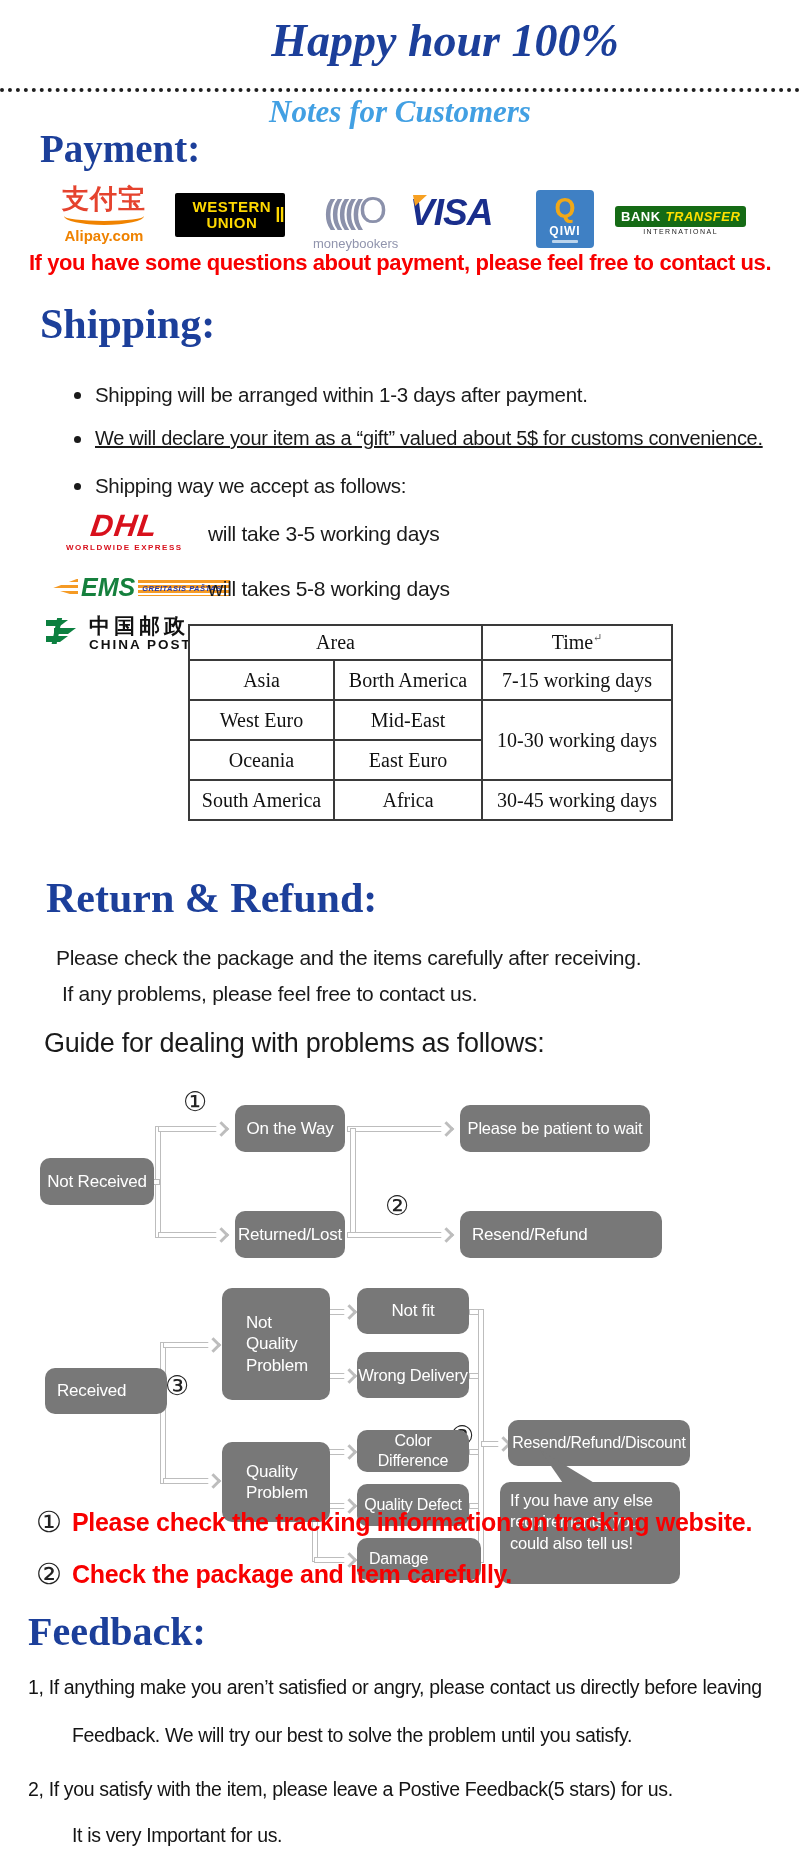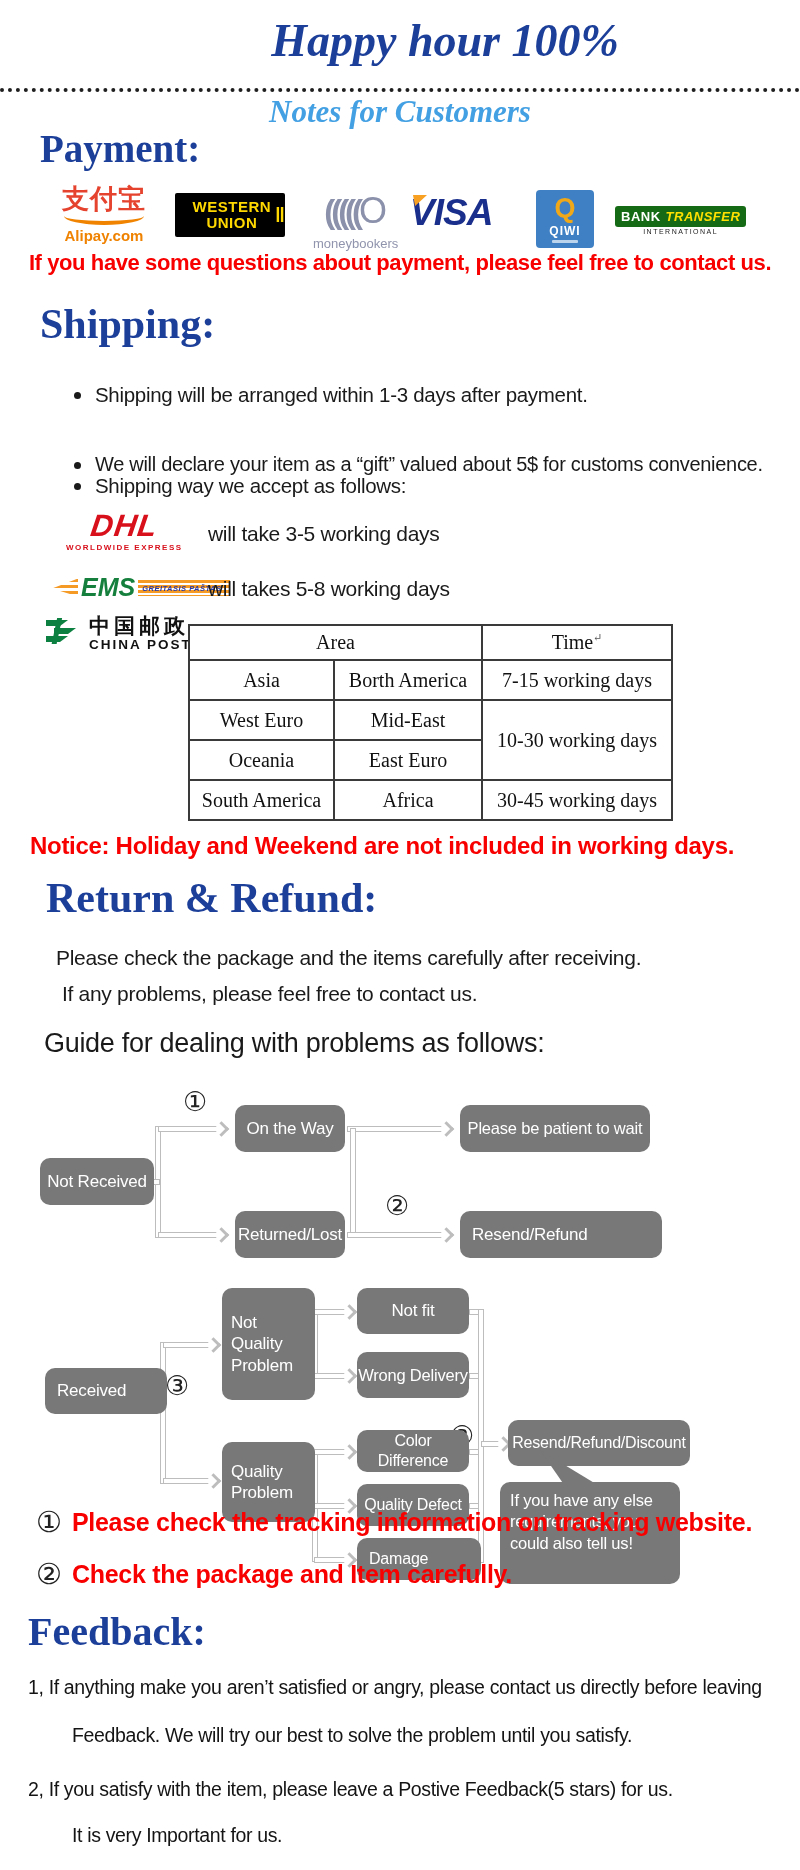--- a/index.html
+++ b/index.html
@@ -141,7 +141,7 @@
     <span class="bullet-dot"></span>
     <span class="body-txt">Shipping will be arranged within 1-3 days after payment.</span>
   </div>
-  <div class="abs bullet-row" style="top:453px;left:74px;width:710px;">
+  <div class="abs bullet-row" style="top:427px;left:74px;width:710px;text-decoration:underline;">
     <span class="bullet-dot"></span>
     <span class="body-txt" style="font-size:20px;">We will declare your item as a “gift” valued about 5$ for customs convenience.</span>
   </div>

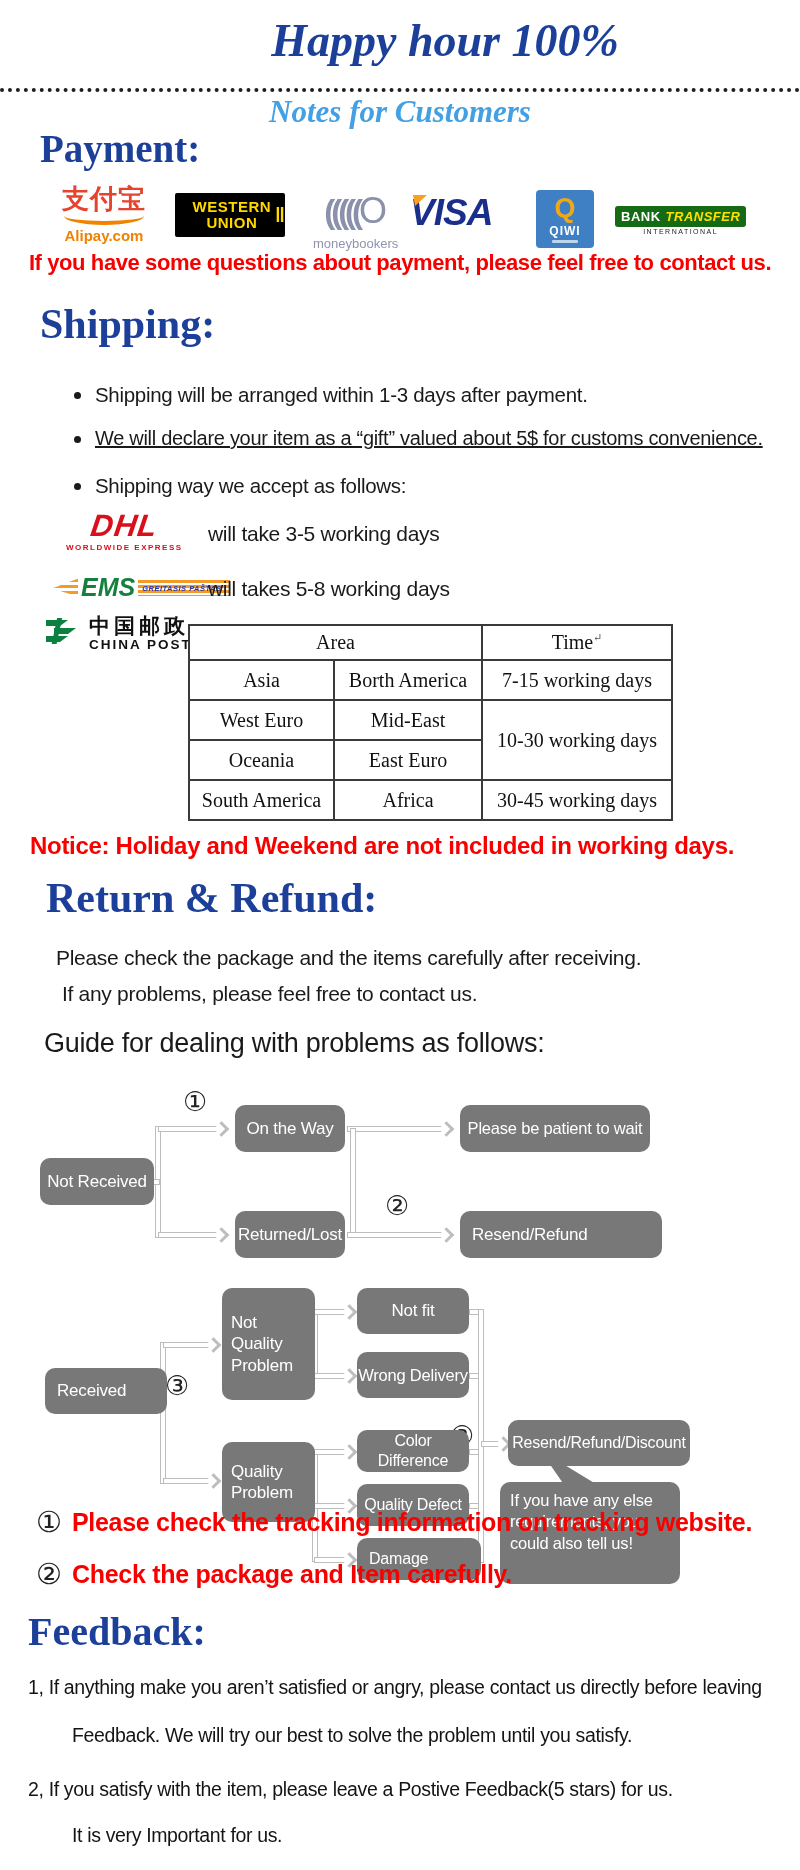--- a/index.html
+++ b/index.html
@@ -213,7 +213,6 @@
   </tbody>
     </table>
 
-  <div class="abs red" style="top:832px;left:30px;font-size:24px;font-weight:bold;letter-spacing:-0.3px;">Notice: Holiday and Weekend are not included in working days.</div>
 
   <div class="abs heading" style="top:874px;left:46px;font-size:42px;">Return &amp; Refund:</div>
   <div class="abs body-txt" style="top:946px;left:56px;font-size:21px;">Please check the package and the items carefully after receiving.</div>

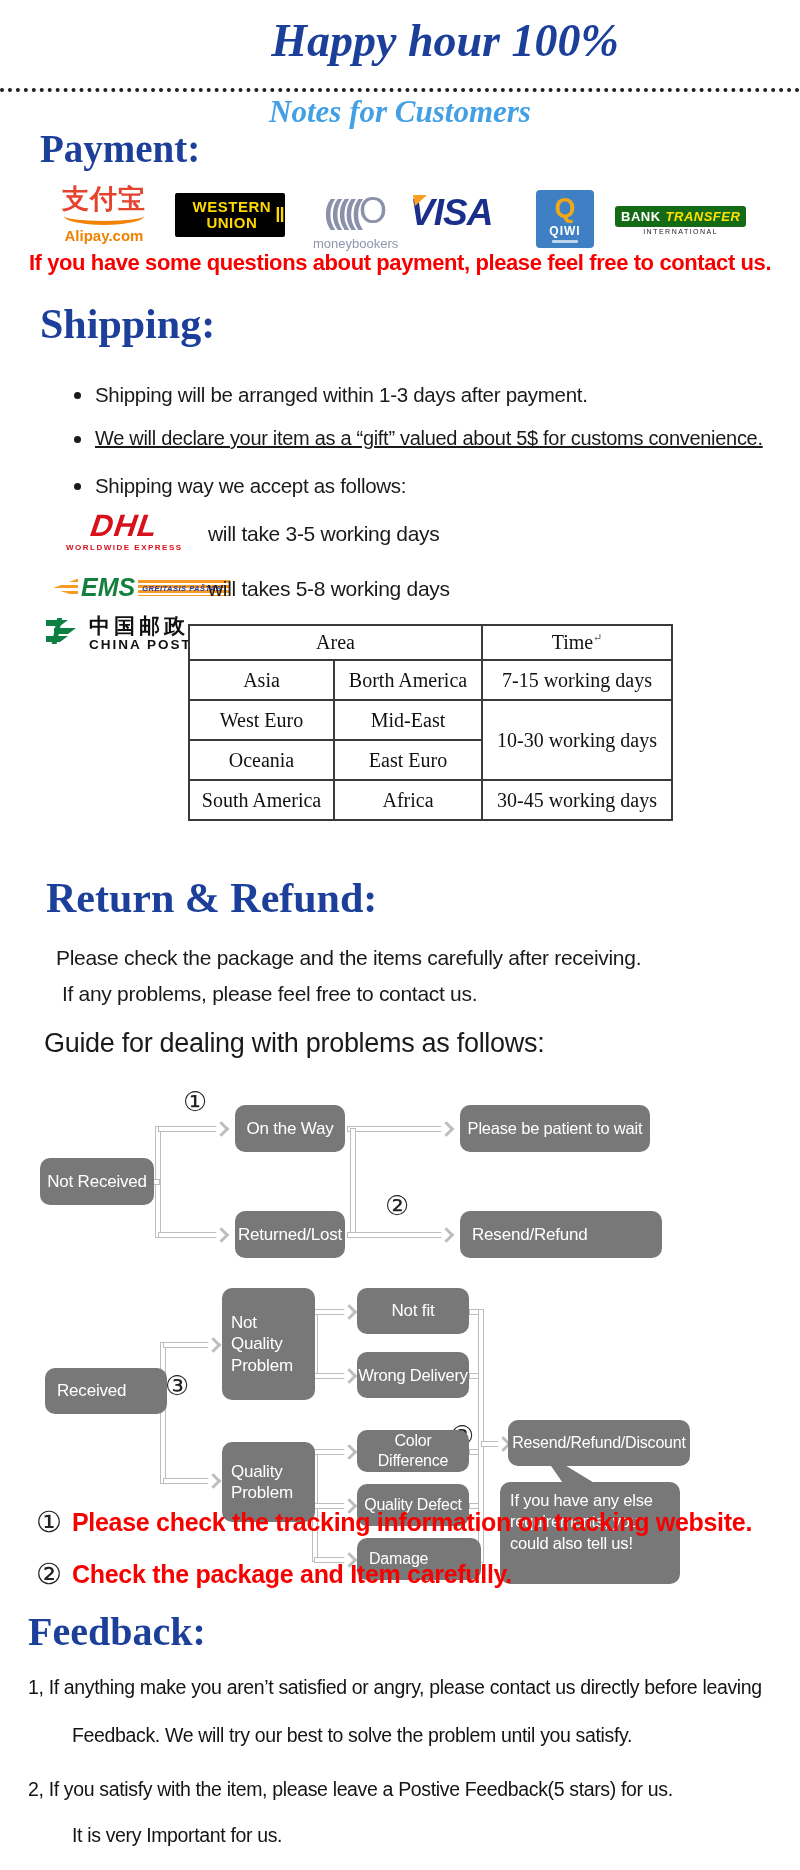--- a/index.html
+++ b/index.html
@@ -63,7 +63,7 @@
   .flow-box{position:absolute;background:#787878;color:#fff;border-radius:10px;
             display:flex;align-items:center;justify-content:center;text-align:center;
             font-size:17px;letter-spacing:-0.2px;line-height:1.25;}
-  .flow-box.left{justify-content:flex-start;padding-left:9px;text-align:left;}
+  .flow-box.left{justify-content:flex-start;padding-left:24px;text-align:left;}
   .preline{white-space:pre-line;}
   .ln{position:absolute;background:#fff;border:1.6px solid #bdbdbd;box-sizing:border-box;}
   .ln.h{height:6px;}

